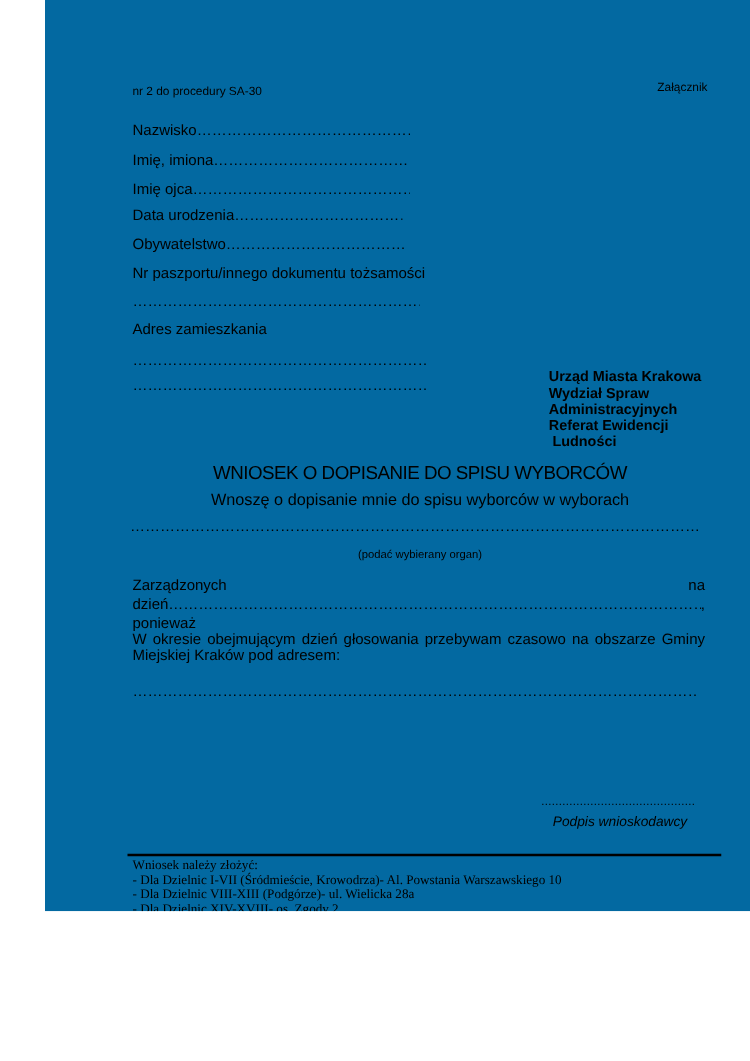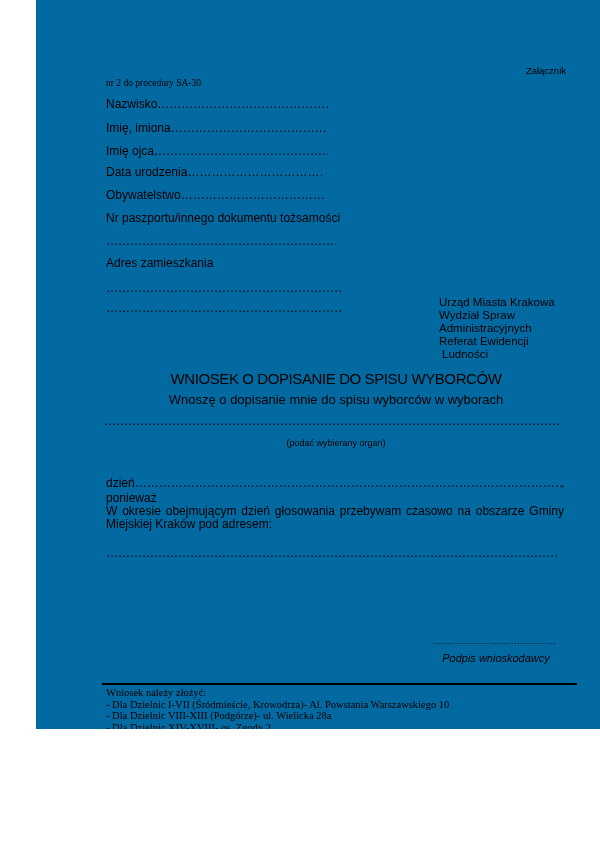--- a/index.html
+++ b/index.html
@@ -30,7 +30,7 @@
 <div class="page">
 
   <div class="abs tiny" style="top:65px; right:70px;">Załącznik</div>
-  <div class="abs tiny" style="top:78px; left:70px;font-family:Liberation Serif, serif;">nr 2 do procedury SA-30</div>
+  <div class="abs tiny" style="top:68px; left:70px;">nr 2 do procedury SA-30</div>
 
   <div class="abs field clip" style="top:97px;  left:70px; width:222px;">Nazwisko…………………………………………………</div>
   <div class="abs field clip" style="top:121px; left:70px; width:220px;">Imię, imiona………………………………………………</div>

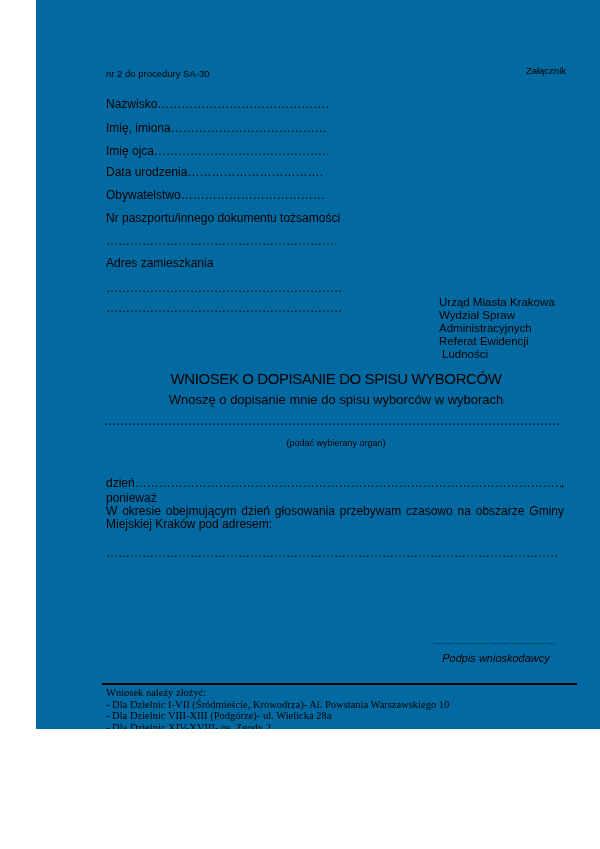--- a/index.html
+++ b/index.html
@@ -11,7 +11,7 @@
   .clip { overflow:hidden; }
   .tiny   { font-size:9.5px;  line-height:11px; }
   .field  { font-size:12px;   line-height:14px; }
-  .office { font-size:11.5px; line-height:13px; font-weight:normal; }
+  .office { font-size:11.5px; line-height:13px; font-weight:bold; }
   .title  { font-size:15px;   line-height:17px; letter-spacing:-0.4px; text-align:center; }
   .subtitle { font-size:13px; line-height:15px; text-align:center; }
   .bodytxt { font-size:12px;  line-height:14px; }

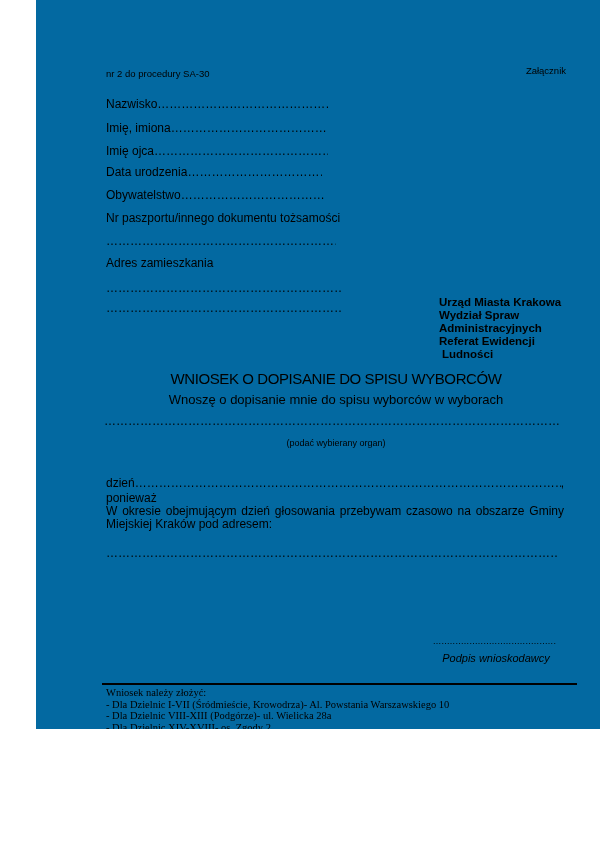--- a/index.html
+++ b/index.html
@@ -57,6 +57,10 @@
   <div class="abs bodytxt clip" style="top:414px; left:68px; width:456px;">………………………………………………………………………………………………………</div>
   <div class="abs hint" style="top:438px; left:0; width:600px;">(podać wybierany organ)</div>
 
+  <div class="abs bodytxt flexline" style="top:461px; left:70px; width:458px; justify-content:space-between;">
+    <span>Zarządzonych</span>
+    <span>na</span>
+  </div>
   <div class="abs bodytxt flexline" style="top:476px; left:70px; width:458px;">
     <span>dzień</span>
     <span class="grow">………………………………………………………………………………………………………</span>

